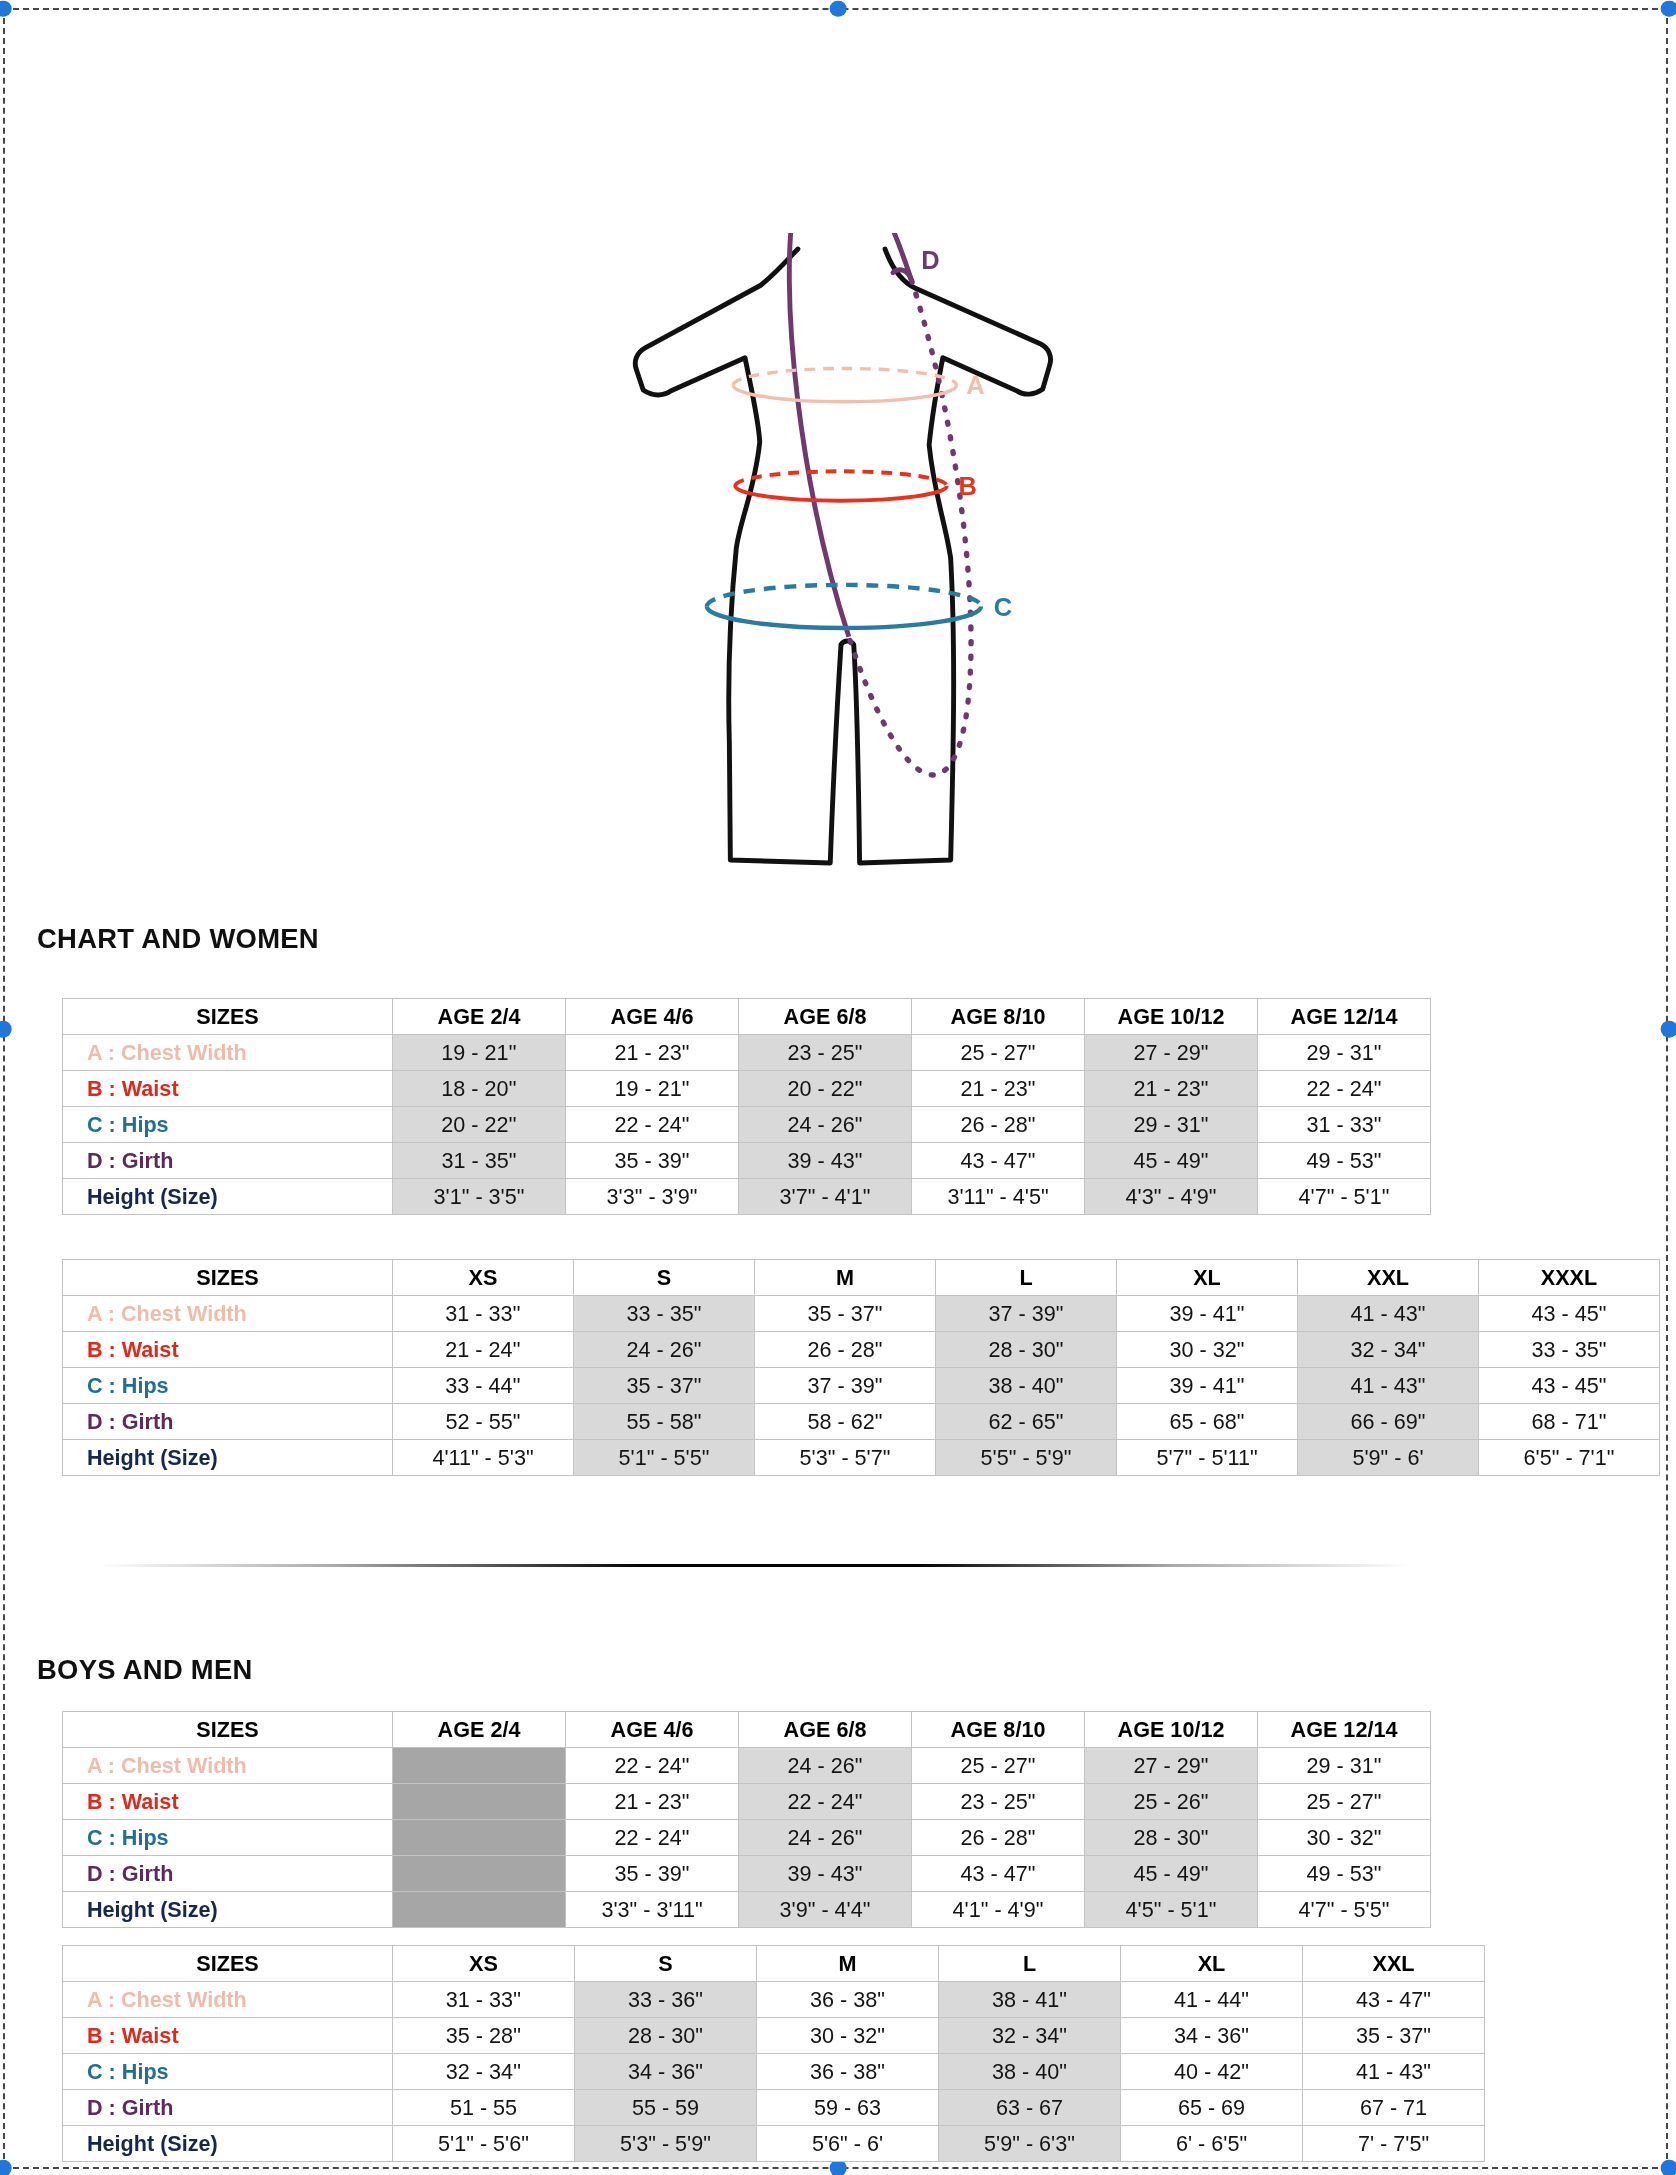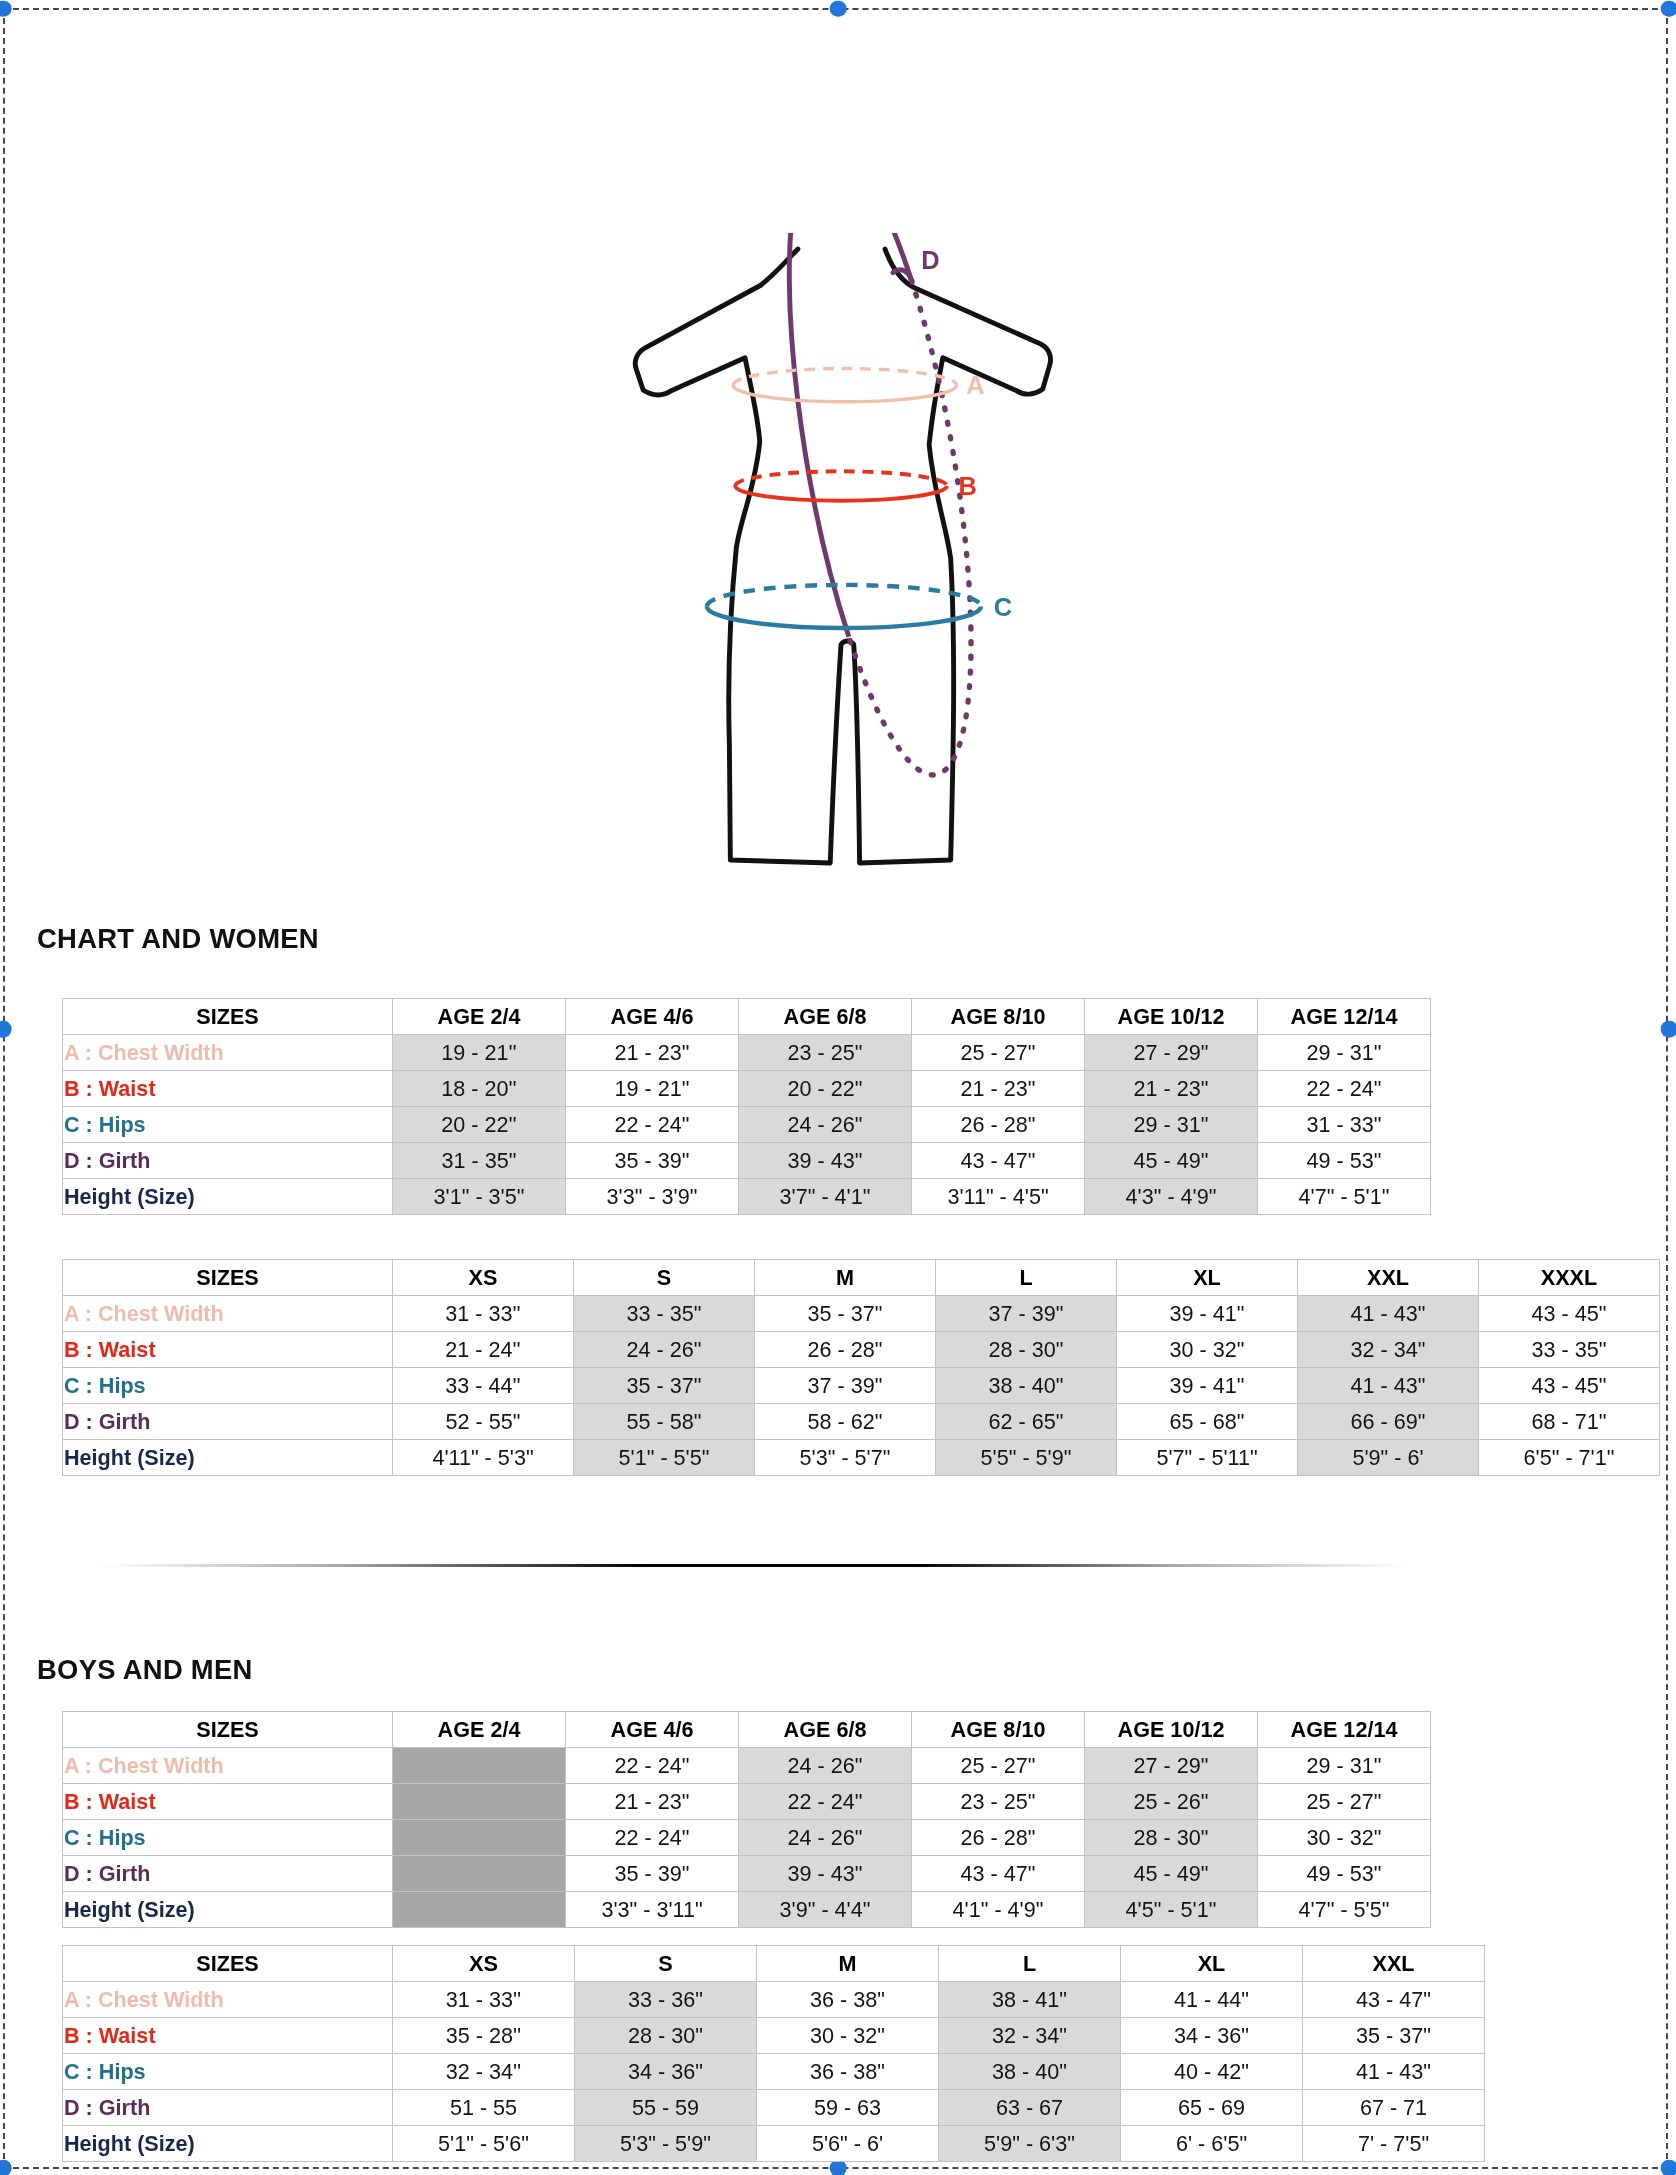--- a/index.html
+++ b/index.html
@@ -36,7 +36,7 @@
     border:1px solid #c3c3c3;height:35px;text-align:center;vertical-align:middle;
     font-size:21.6px;line-height:1;padding:0 4.9px;overflow:hidden;white-space:nowrap;}
   .size-table thead th{font-weight:bold;color:#000;background:#fff;}
-  .size-table tbody th.row-label{text-align:left;padding-left:1px;font-weight:bold;}
+  .size-table tbody th.row-label{text-align:left;padding-left:24px;font-weight:bold;}
   .size-table tbody td{font-weight:normal;color:#141414;}
   
   .divider{position:absolute;left:98px;top:1564px;width:1313px;height:2.9px;

